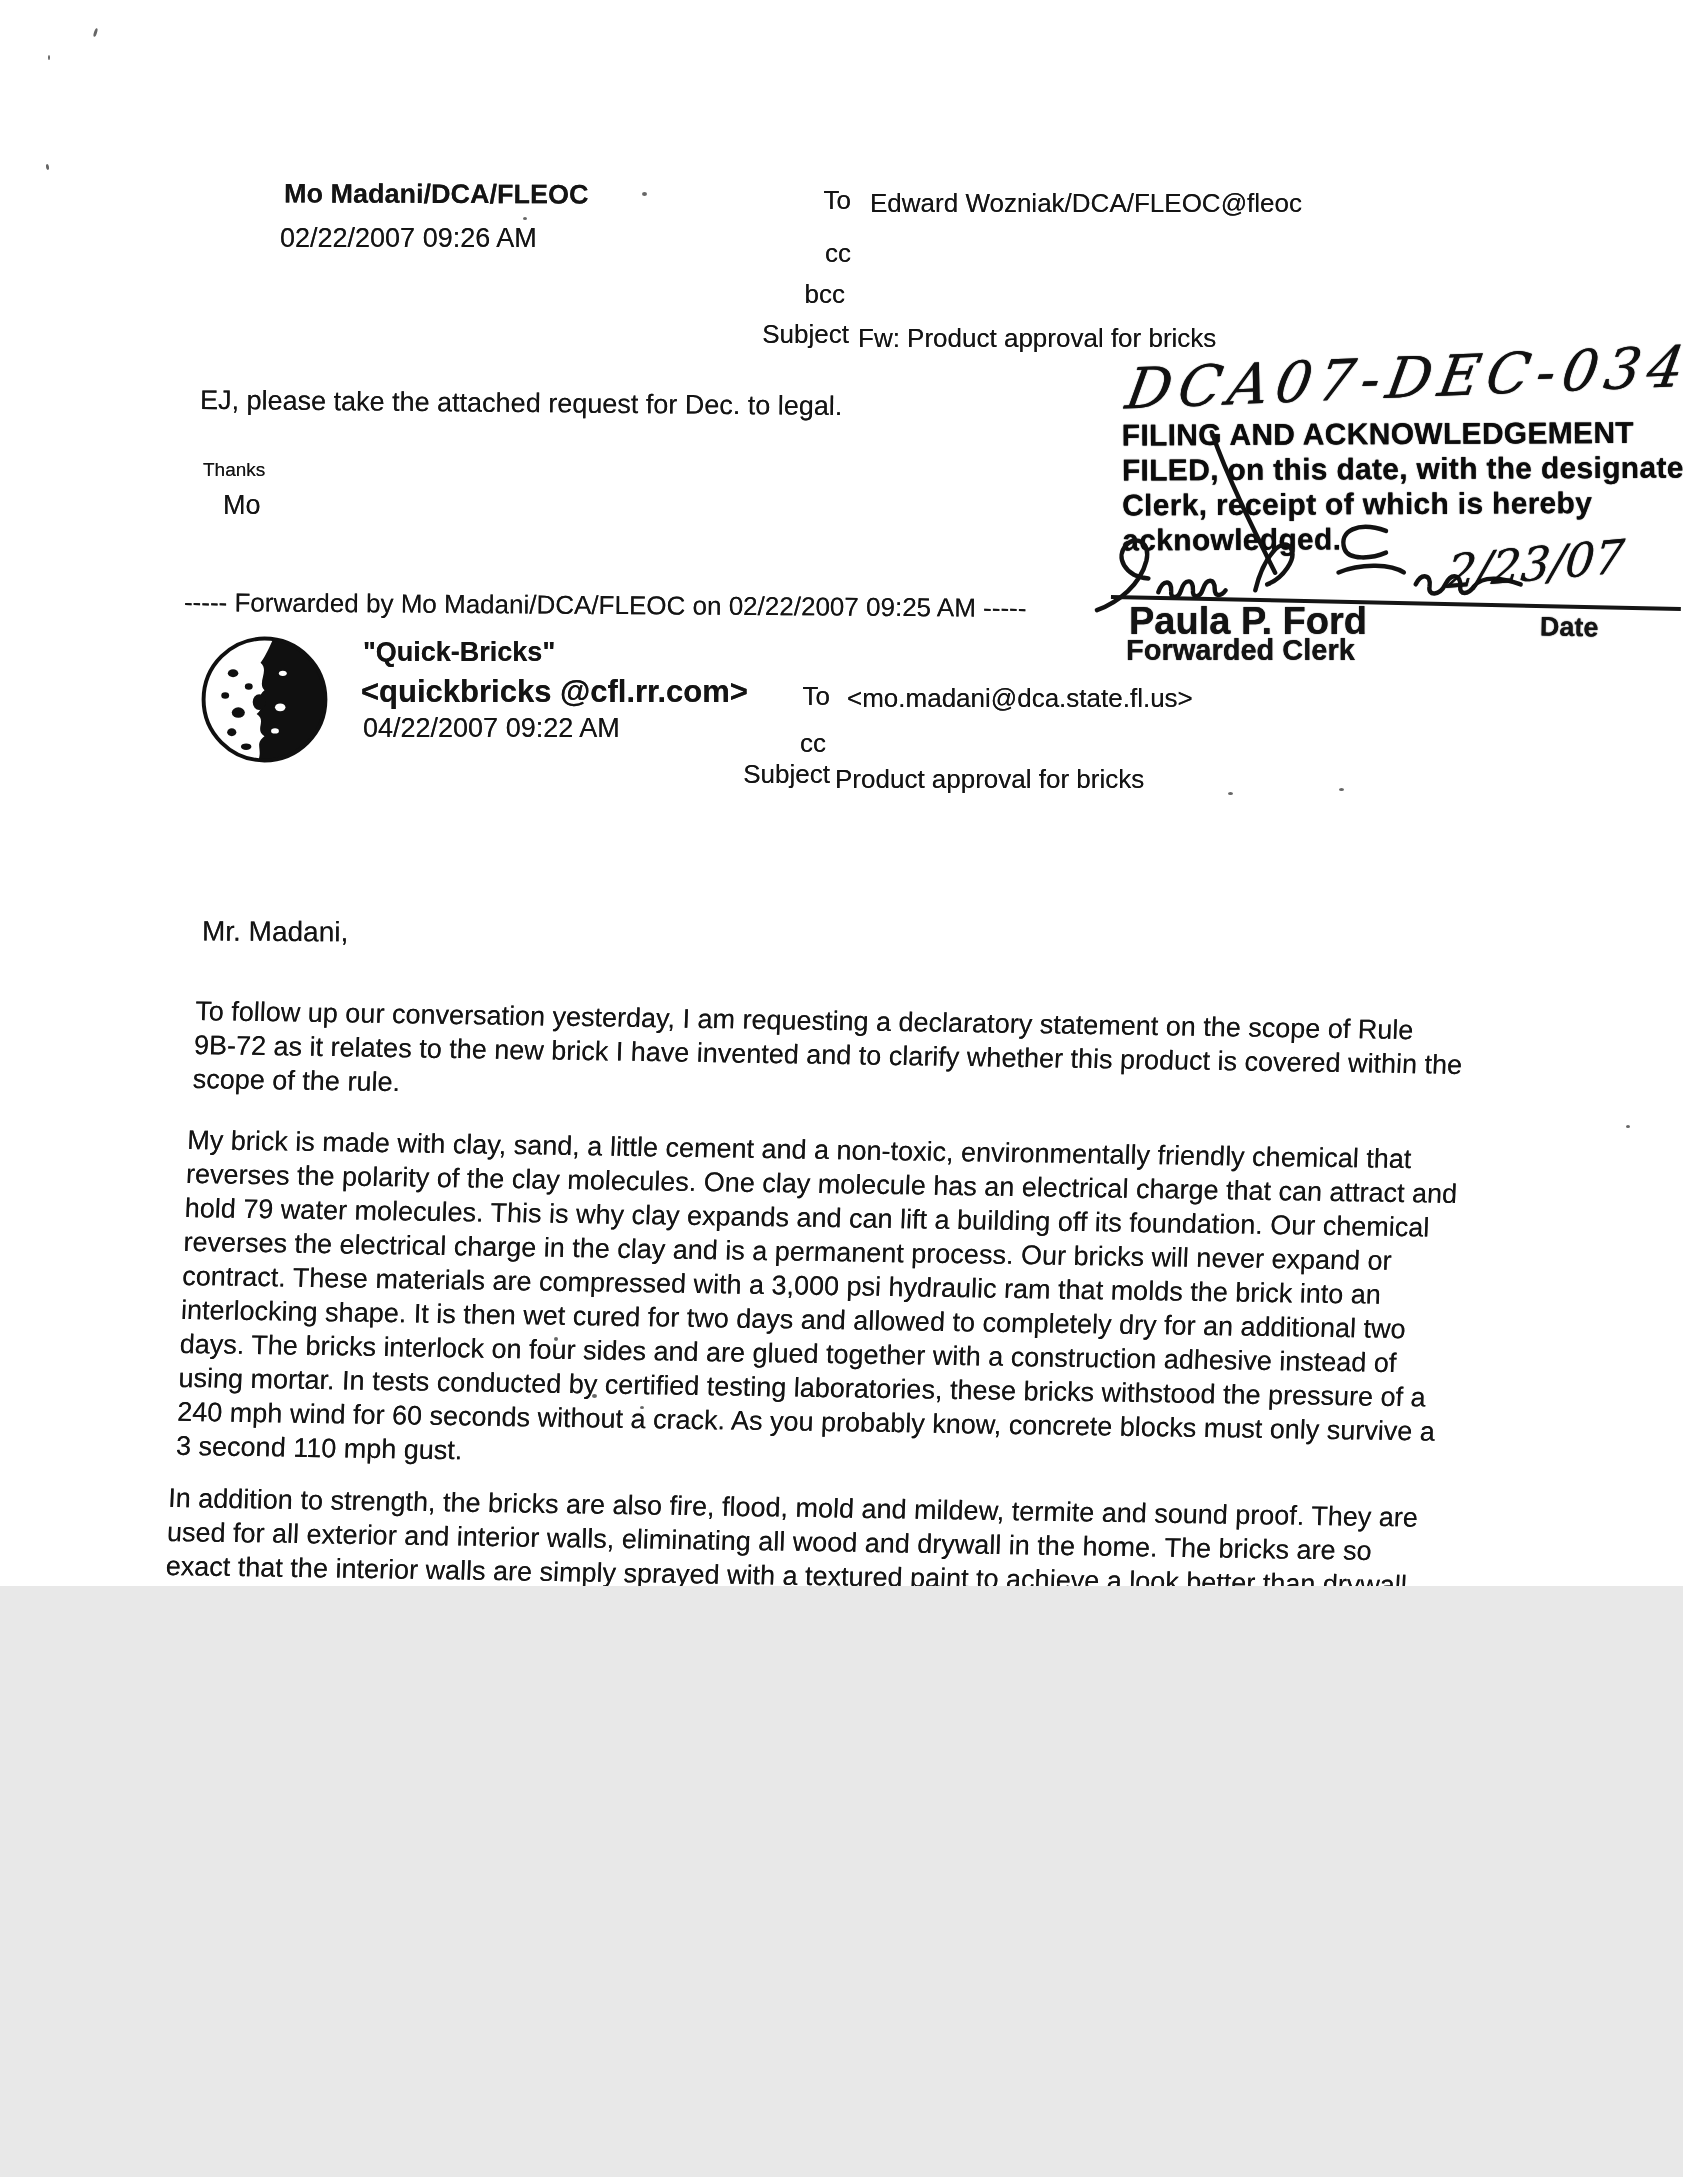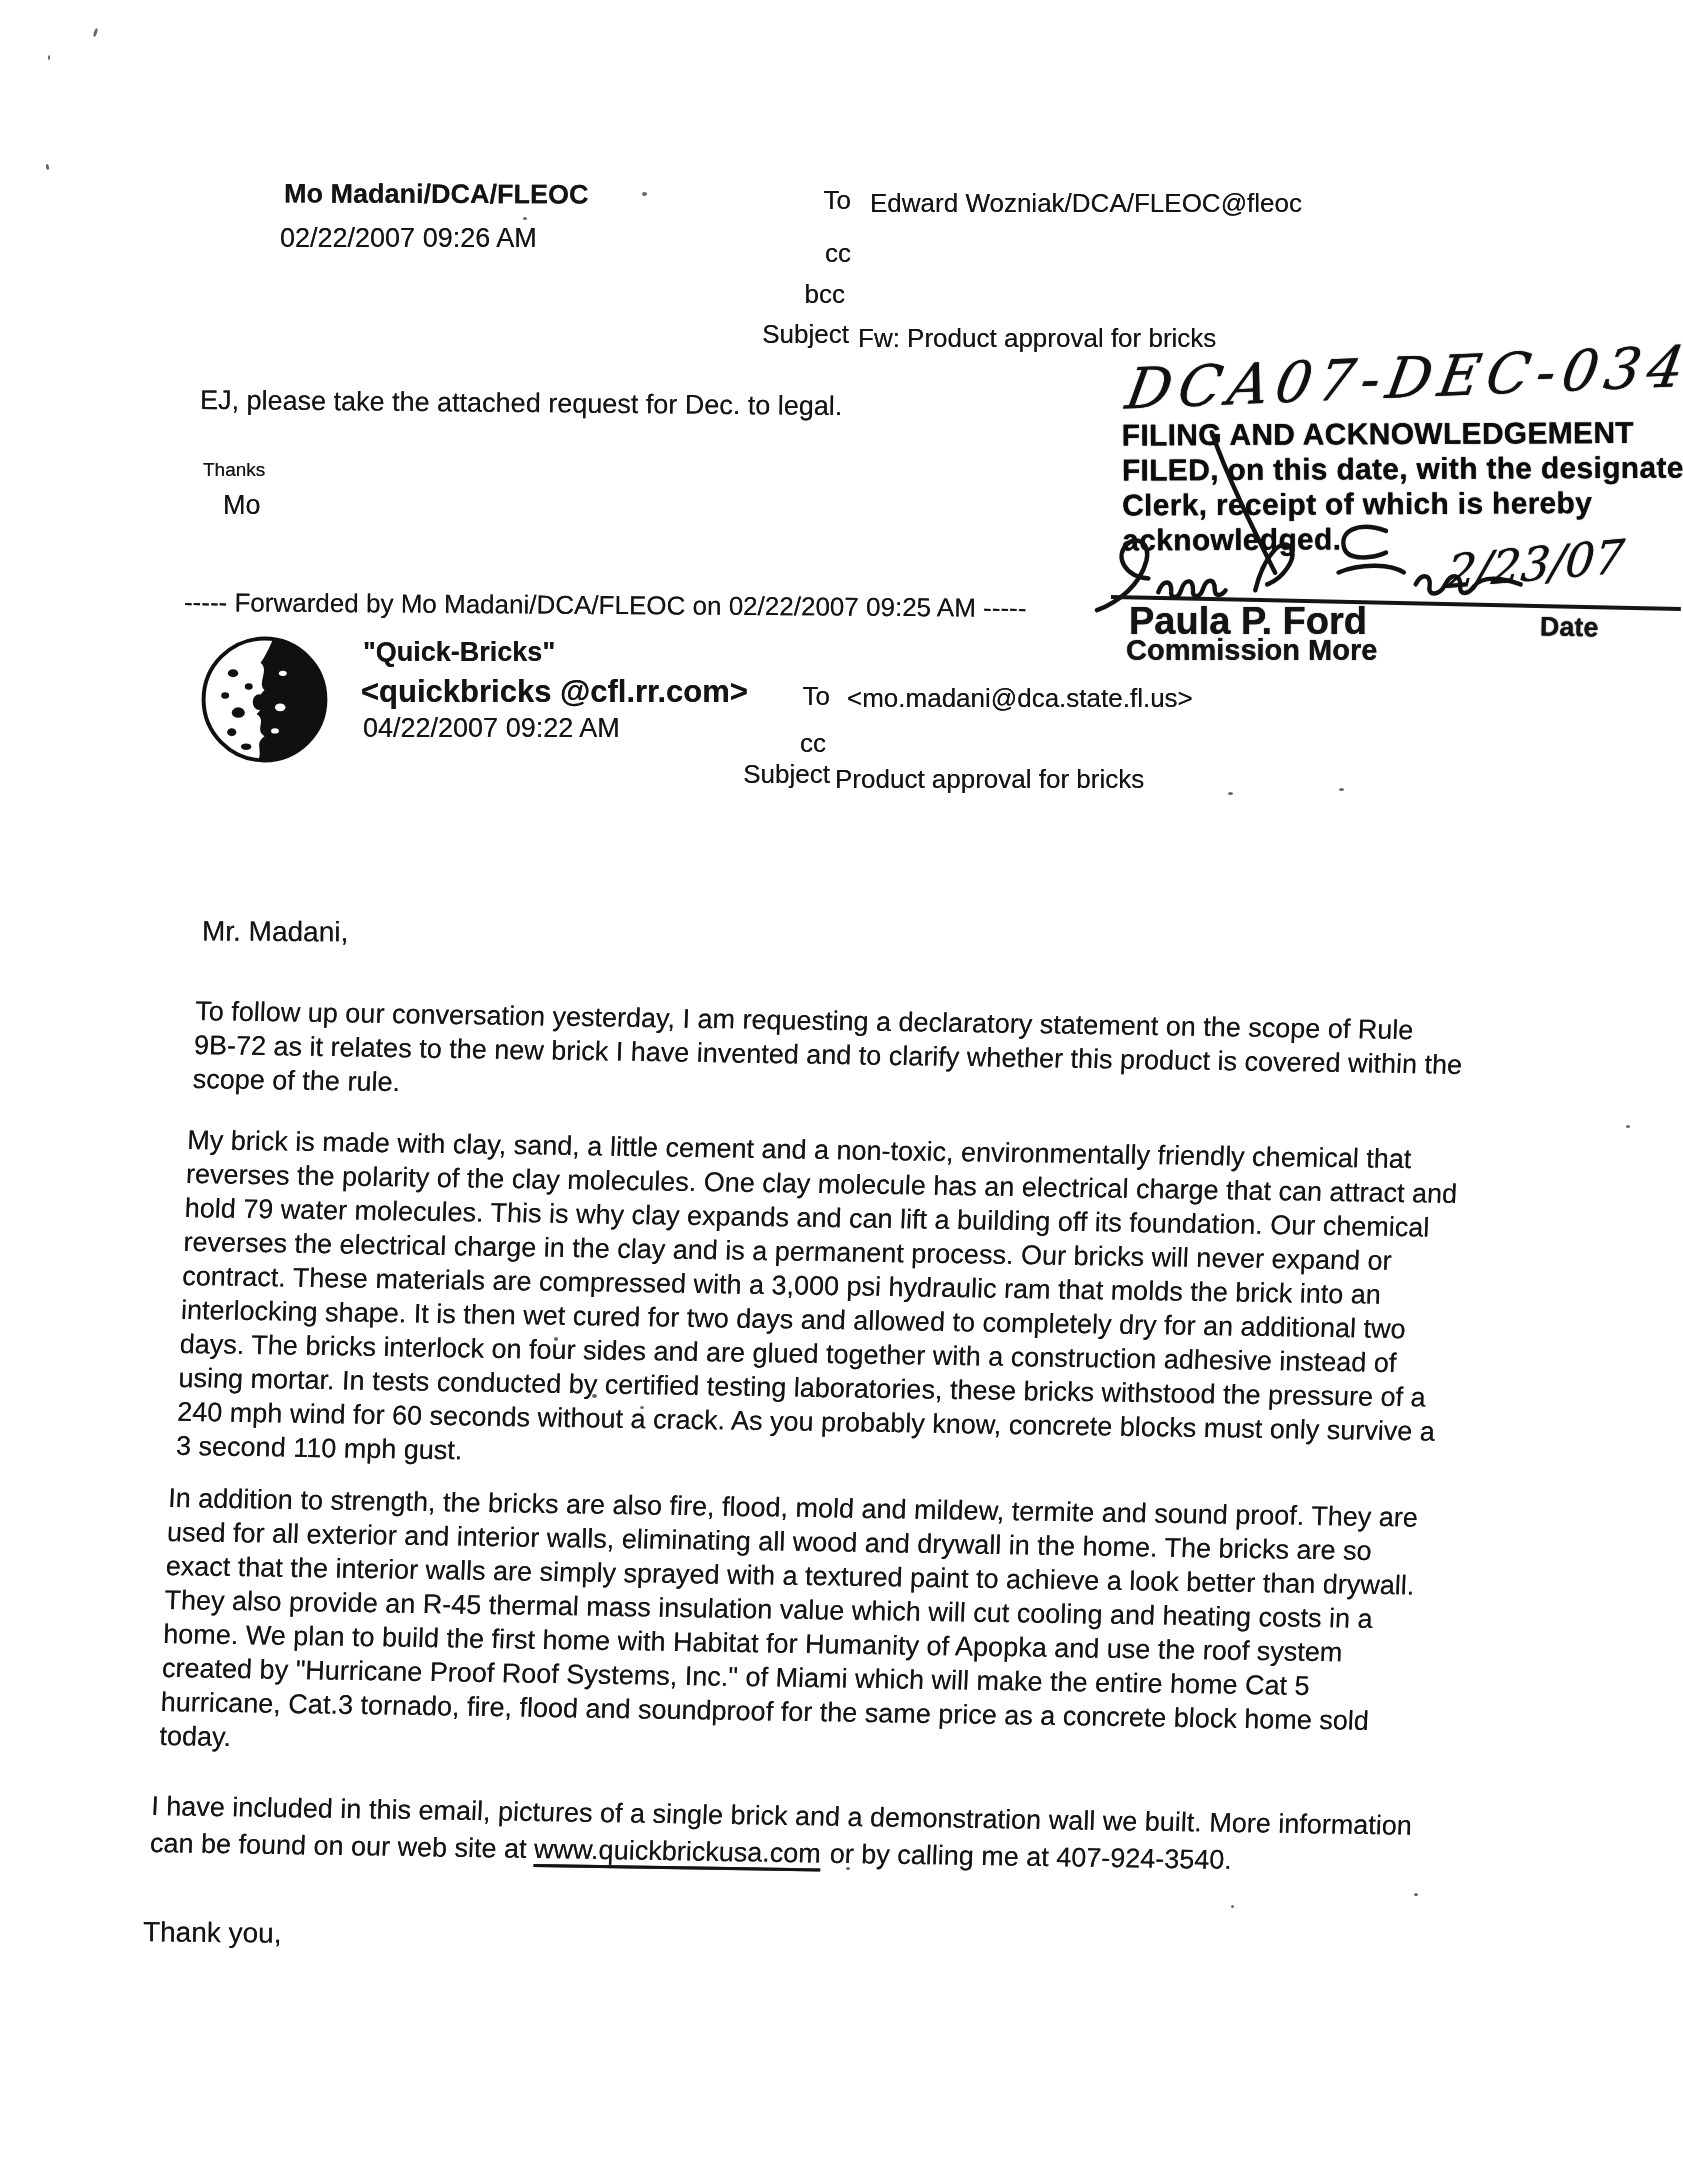--- a/index.html
+++ b/index.html
@@ -4,7 +4,7 @@
 <style>
   html,body{margin:0;padding:0;background:#e8e8e8;}
   #page{
-    position:relative;width:1683px;height:2177px;background:#ffffff;
+    position:relative;width:1683px;height:1586px;background:#ffffff;
     font-family:"Liberation Sans",sans-serif;color:#141414;overflow:hidden;
     margin:0 auto;
   }

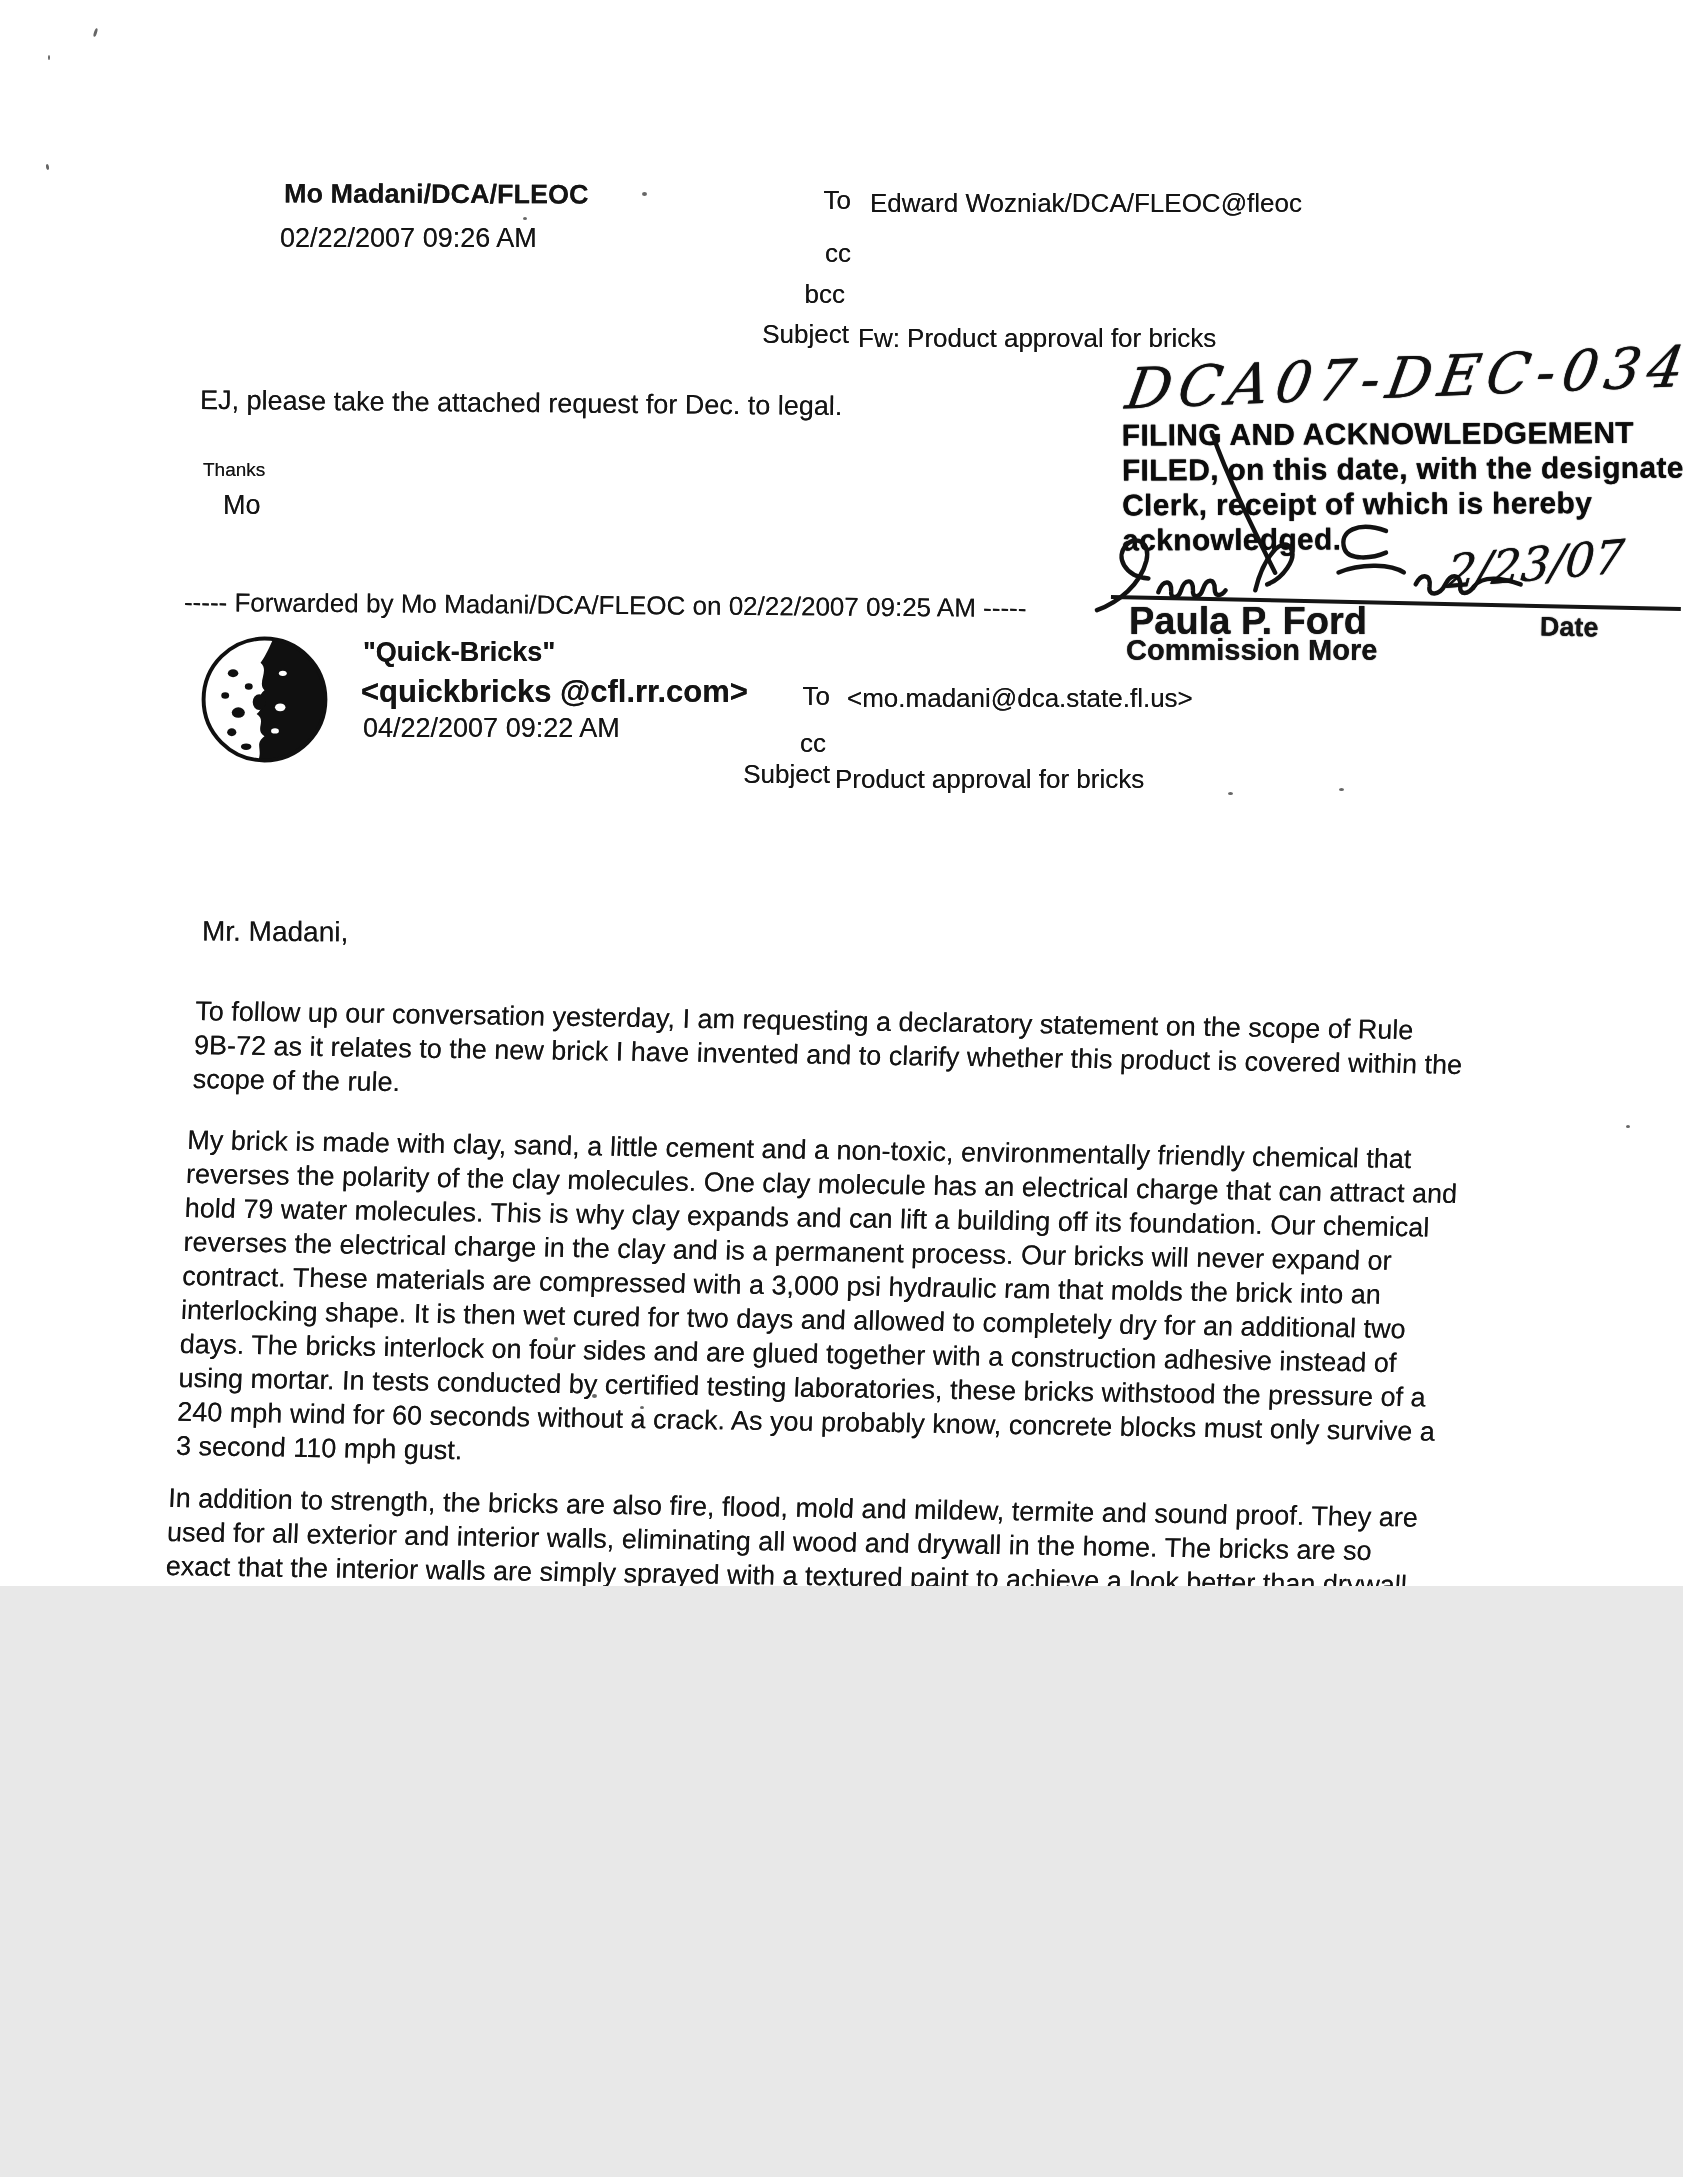--- a/index.html
+++ b/index.html
@@ -63,7 +63,7 @@
   <div class="sig-underline"></div>
 
   <div class="t b" style="left:1129px;top:600px;font-size:38px;text-shadow:0 0 1px #000;">Paula P. Ford</div>
-  <div class="t b" style="left:1126px;top:634px;font-size:29px;text-shadow:0 0 1px #000;">Commission More</div>
+  <div class="t b" style="left:1126px;top:634px;font-size:29px;text-shadow:0 0 1px #000;">Forwarded Clerk</div>
   <div class="t b" style="left:1540px;top:612px;font-size:27px;transform:rotate(1deg);text-shadow:0 0 1.2px #000;">Date</div>
 
   <div class="t" style="left:200px;top:388px;font-size:27px;transform:rotate(.55deg);">EJ, please take the attached request for Dec. to legal.</div>

